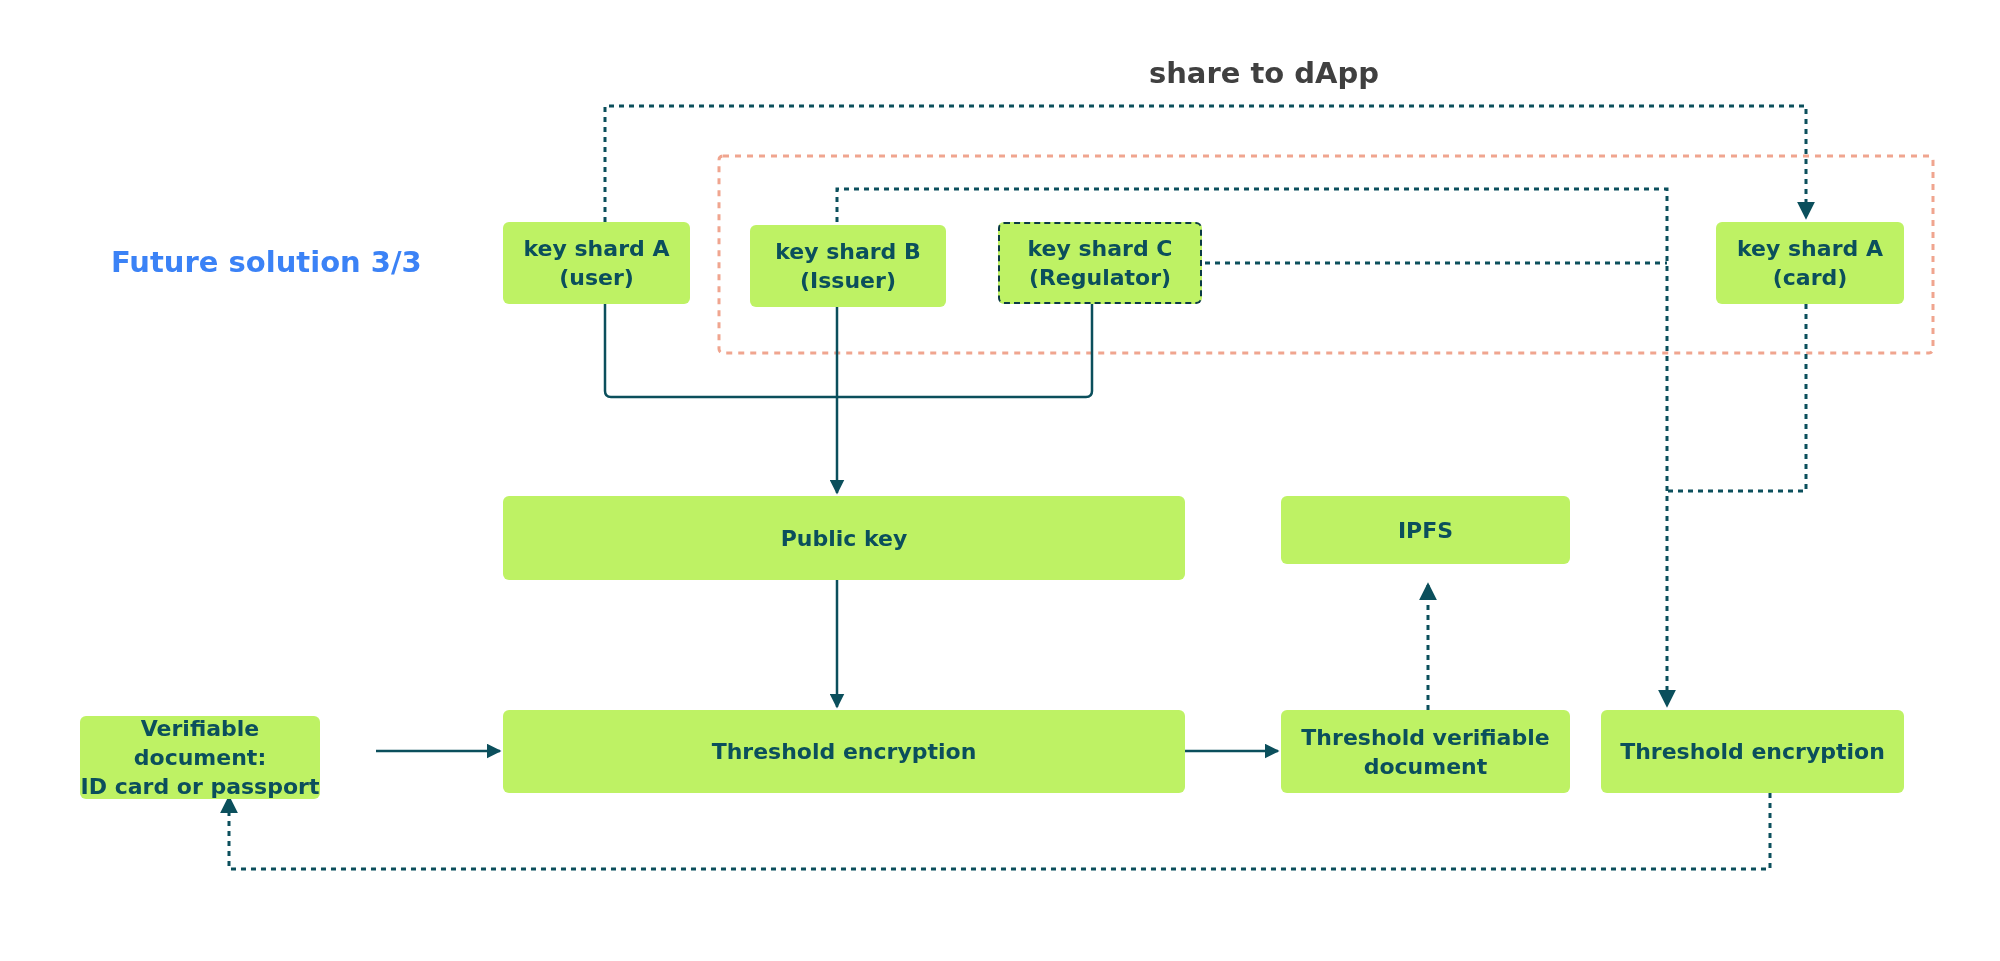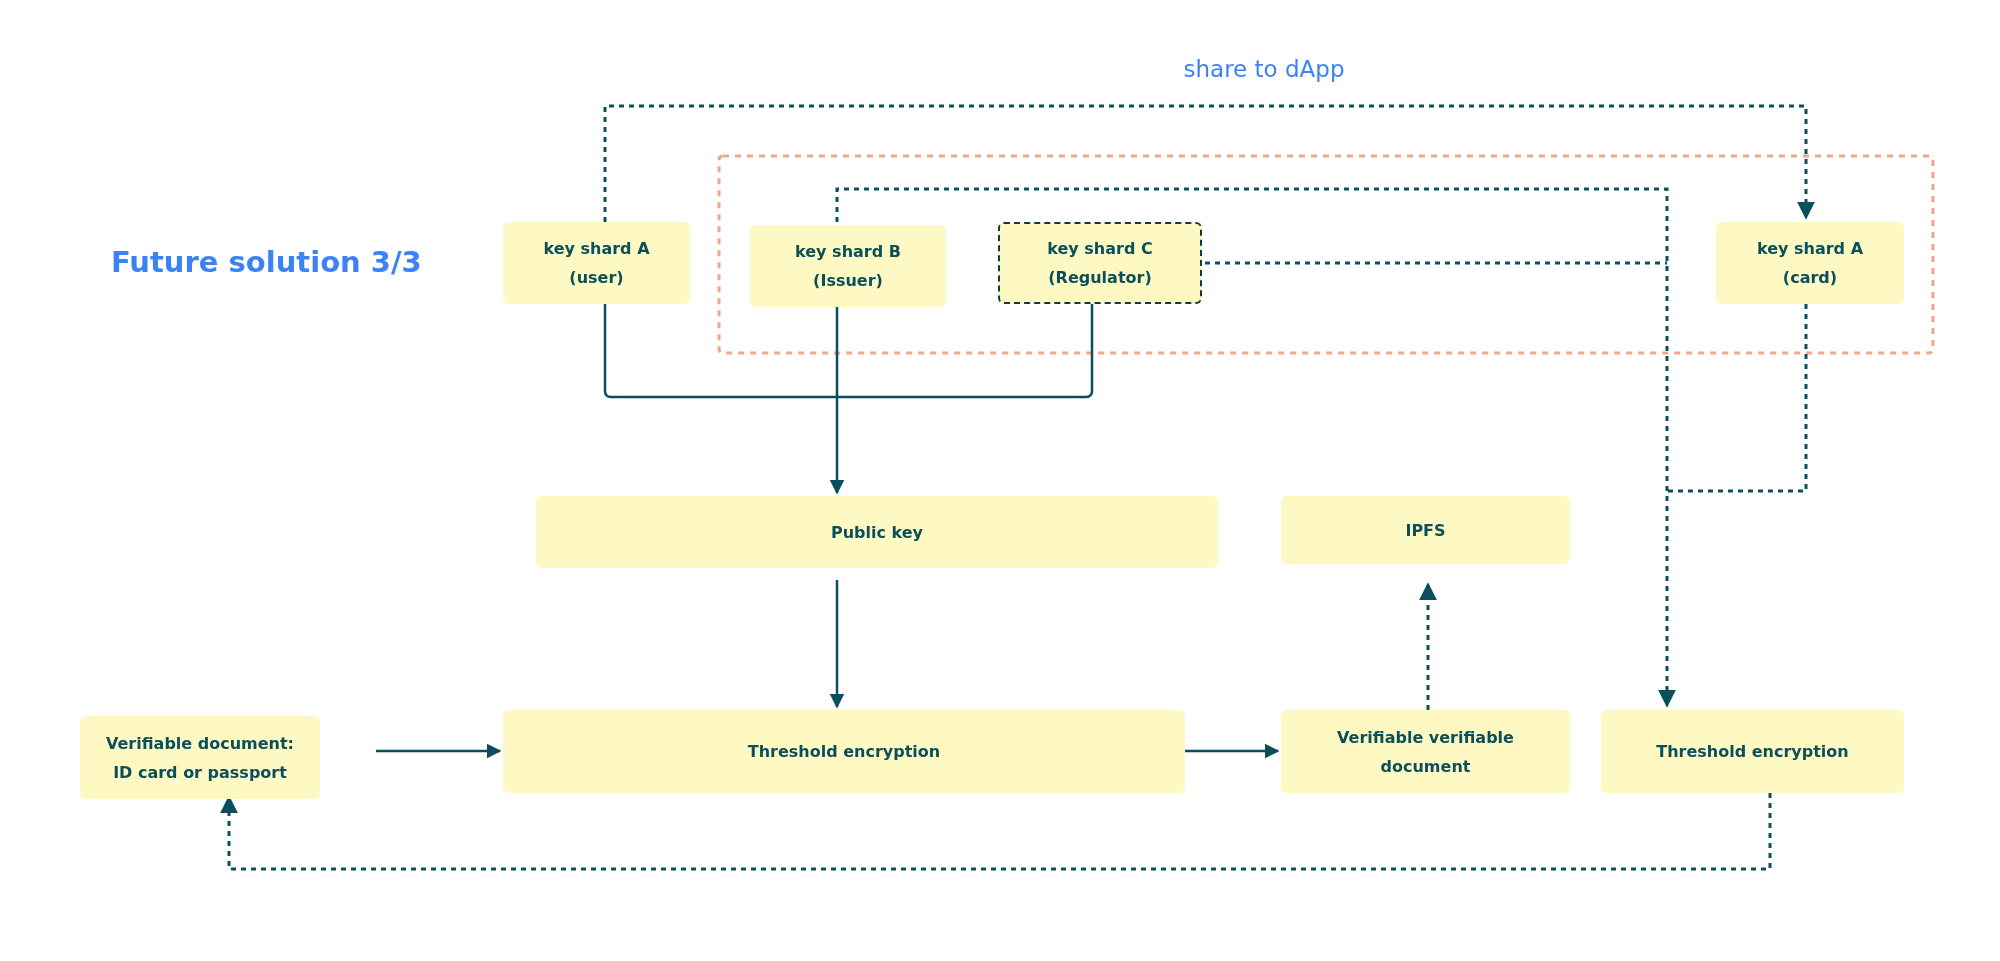--- a/index.html
+++ b/index.html
@@ -12,7 +12,7 @@
   .node.dashed { border: 2px dashed #0b3b45; }
   .title { position: absolute; left: 111px; top: 245px; font-size: 29px; font-weight: bold; color: #3b82f6; }
   .edge-label { position: absolute; left: 1264px; top: 56px; transform: translateX(-50%);
-                font-size: 23px; font-weight: normal; color: #3b82f6; white-space: nowrap; }
+                font-size: 29px; font-weight: bold; color: #404040; white-space: nowrap; }
 </style>
 </head>
 <body>

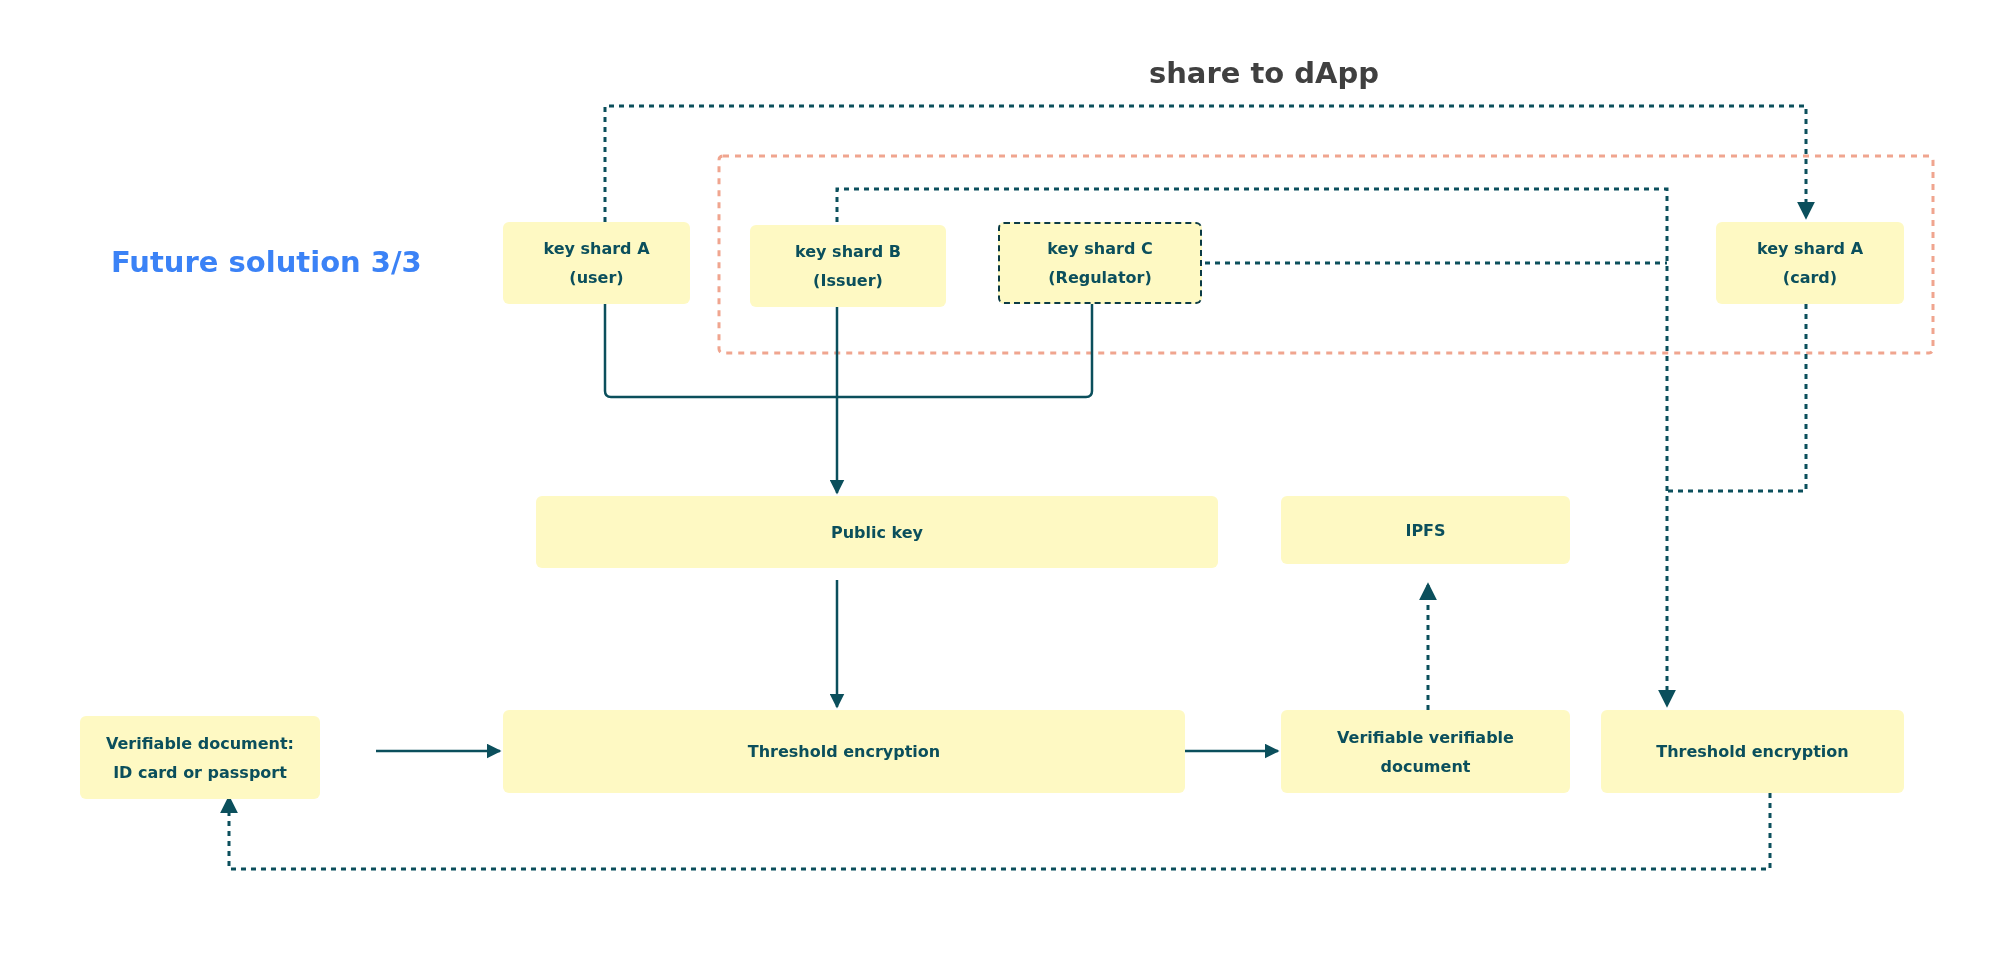--- a/index.html
+++ b/index.html
@@ -6,9 +6,9 @@
   body { width: 2000px; height: 961px; position: relative; overflow: hidden;
          font-family: "DejaVu Sans", sans-serif; }
   svg.wires { position: absolute; left: 0; top: 0; }
-  .node { position: absolute; background: #fef9c3; border-radius: 6px; color: #0b4f5c;
+  .node { position: absolute; background: #bef264; border-radius: 6px; color: #0b4f5c;
           display: flex; align-items: center; justify-content: center; text-align: center;
-          font-weight: bold; font-size: 16px; line-height: 29px; box-sizing: border-box; }
+          font-weight: bold; font-size: 22px; line-height: 29px; box-sizing: border-box; }
   .node.dashed { border: 2px dashed #0b3b45; }
   .title { position: absolute; left: 111px; top: 245px; font-size: 29px; font-weight: bold; color: #3b82f6; }
   .edge-label { position: absolute; left: 1264px; top: 56px; transform: translateX(-50%);

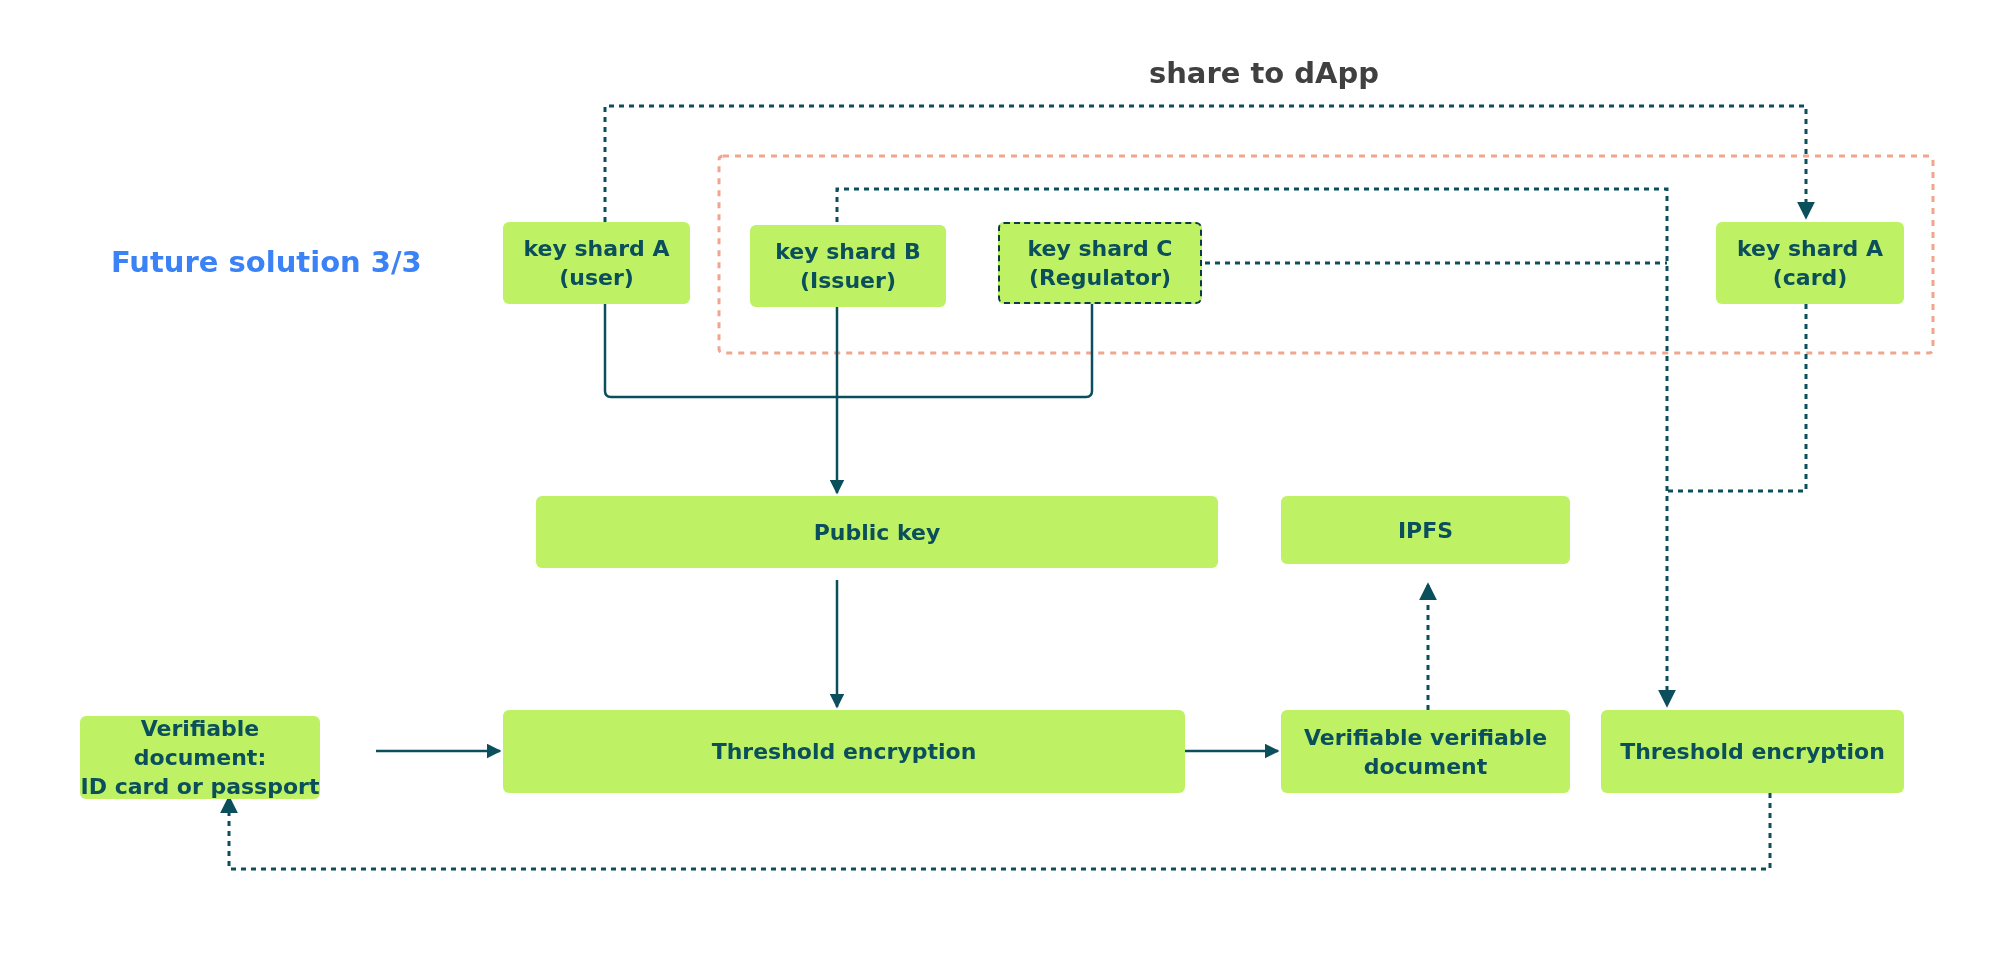--- a/index.html
+++ b/index.html
@@ -61,7 +61,7 @@
   <div><span>key shard A</span><br><span>(card)</span></div>
 </div>
 
-<div class="node" style="left:503px;top:496px;width:682px;height:72px;margin-left:33px;">Public key</div>
+<div class="node" style="left:503px;top:496px;width:682px;height:84px;">Public key</div>
 <div class="node" style="left:1281px;top:496px;width:289px;height:68px;">IPFS</div>
 
 <div class="node" style="left:80px;top:716px;width:240px;height:83px;">

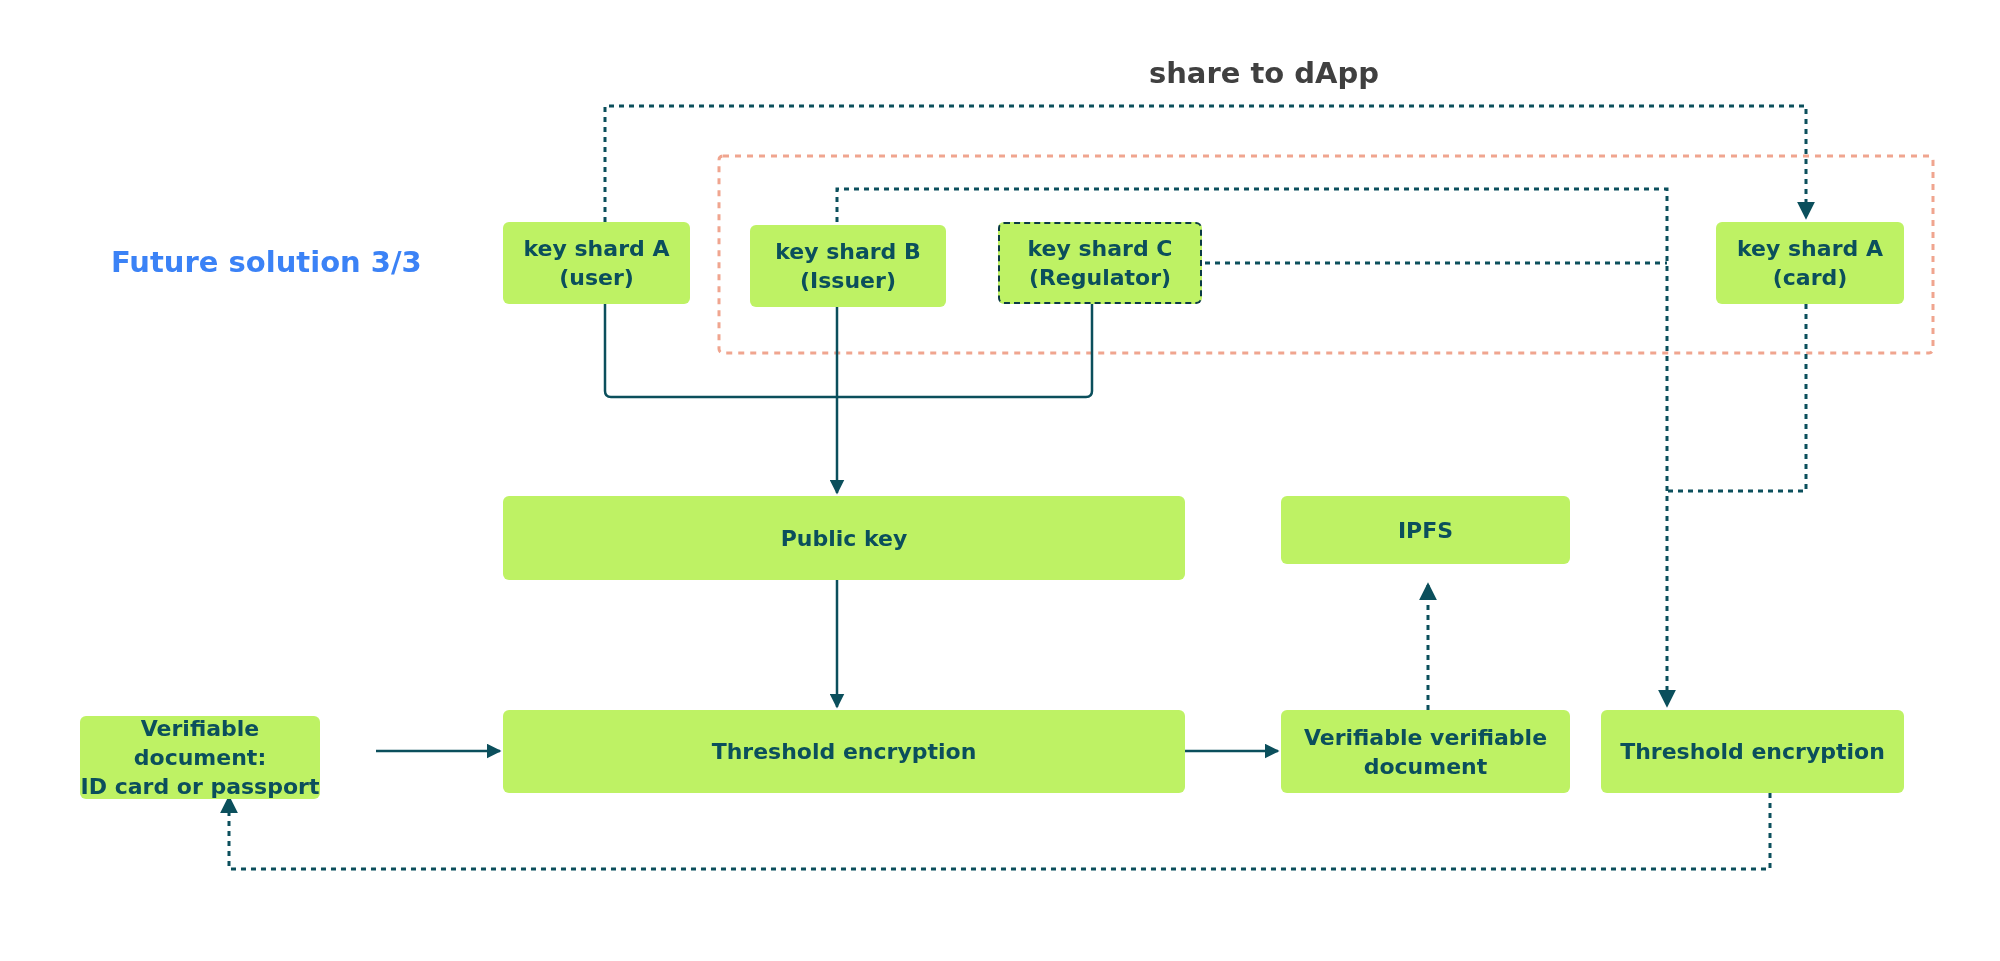--- a/index.html
+++ b/index.html
@@ -69,7 +69,7 @@
 </div>
 <div class="node" style="left:503px;top:710px;width:682px;height:83px;">Threshold encryption</div>
 <div class="node" style="left:1281px;top:710px;width:289px;height:83px;">
-  <div><span>Verifiable verifiable</span><br><span>document</span></div>
+  <div><span>Threshold verifiable</span><br><span>document</span></div>
 </div>
 <div class="node" style="left:1601px;top:710px;width:303px;height:83px;">Threshold encryption</div>
 

